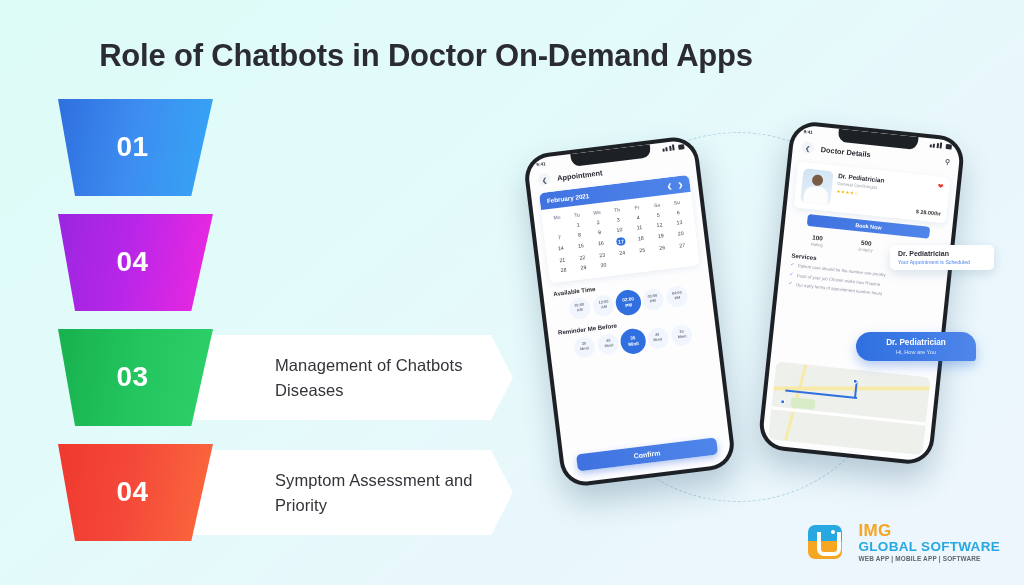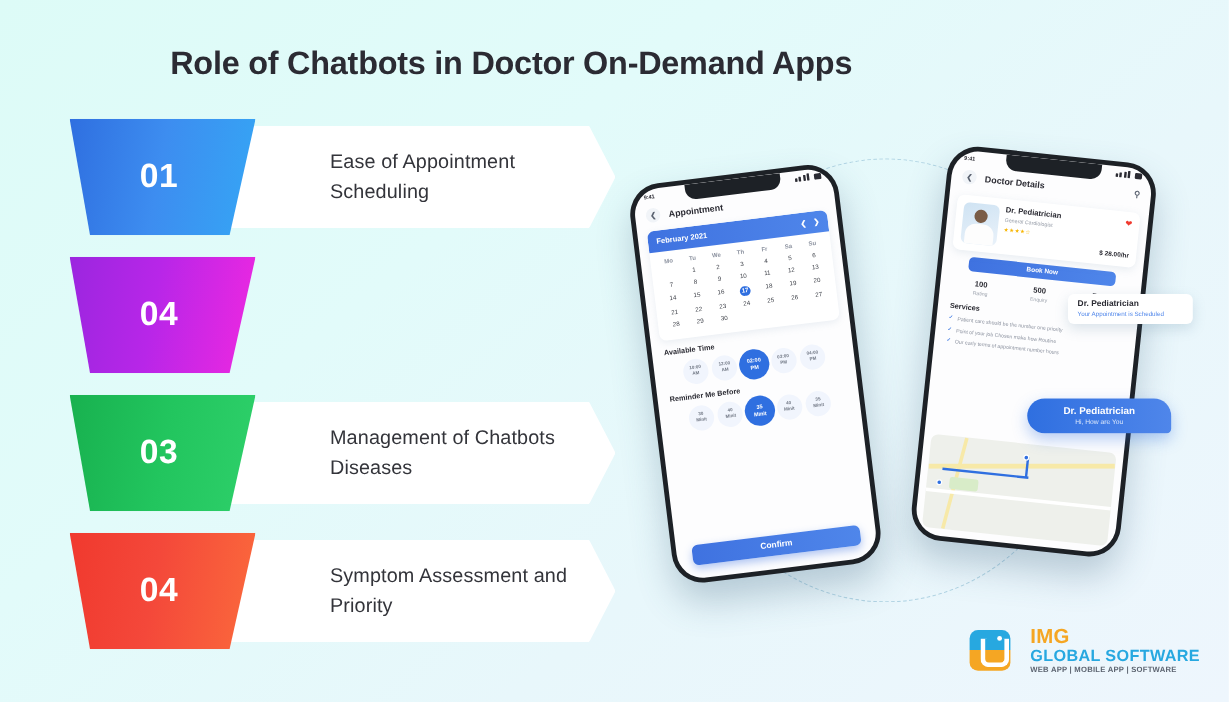--- a/index.html
+++ b/index.html
@@ -13,7 +13,7 @@
   
   .title {
     position:absolute; top:38px; left:0; width:852px;
-    text-align:center; font-size:27px; font-weight:bold;
+    text-align:center; font-size:31px; font-weight:bold;
     color:#2b2b33; letter-spacing:-0.2px;
   }
 

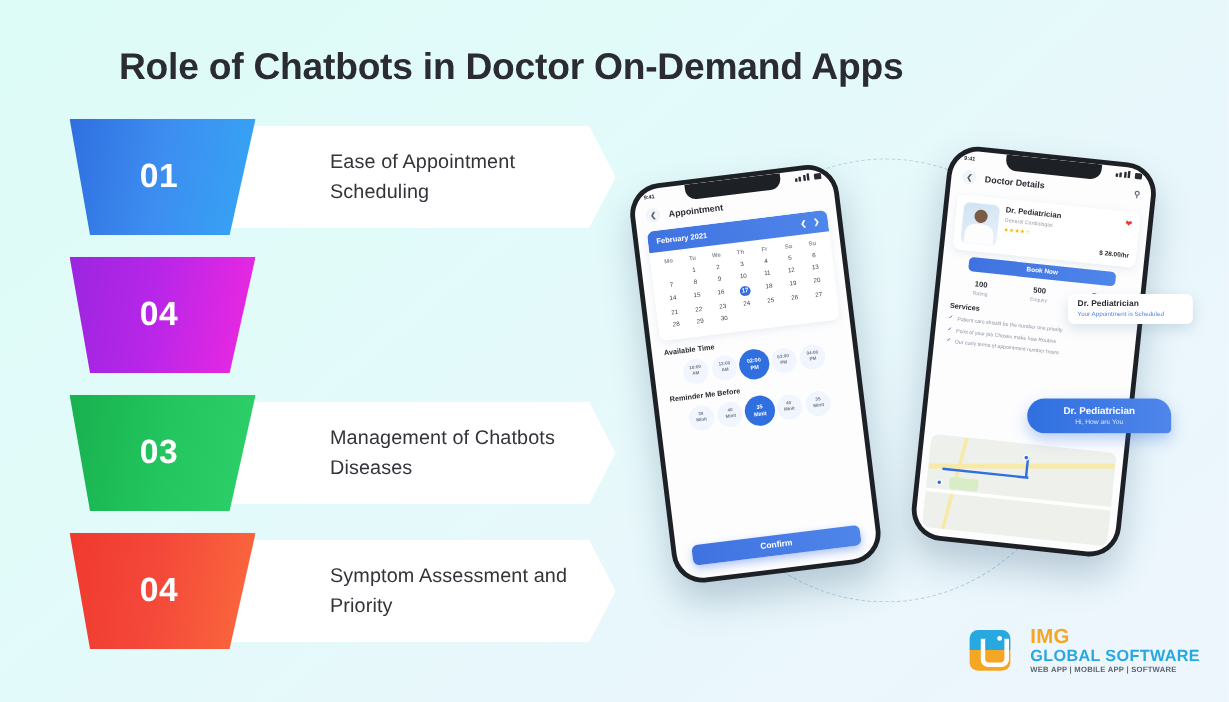--- a/index.html
+++ b/index.html
@@ -221,9 +221,6 @@
 <div class="steps">
 
   <div class="step">
-    <div class="step-body">
-      <div class="step-text">Ease of Appointment Scheduling</div>
-    </div>
     <div class="step-badge b1">
       <span class="step-num">01</span>
     </div>

